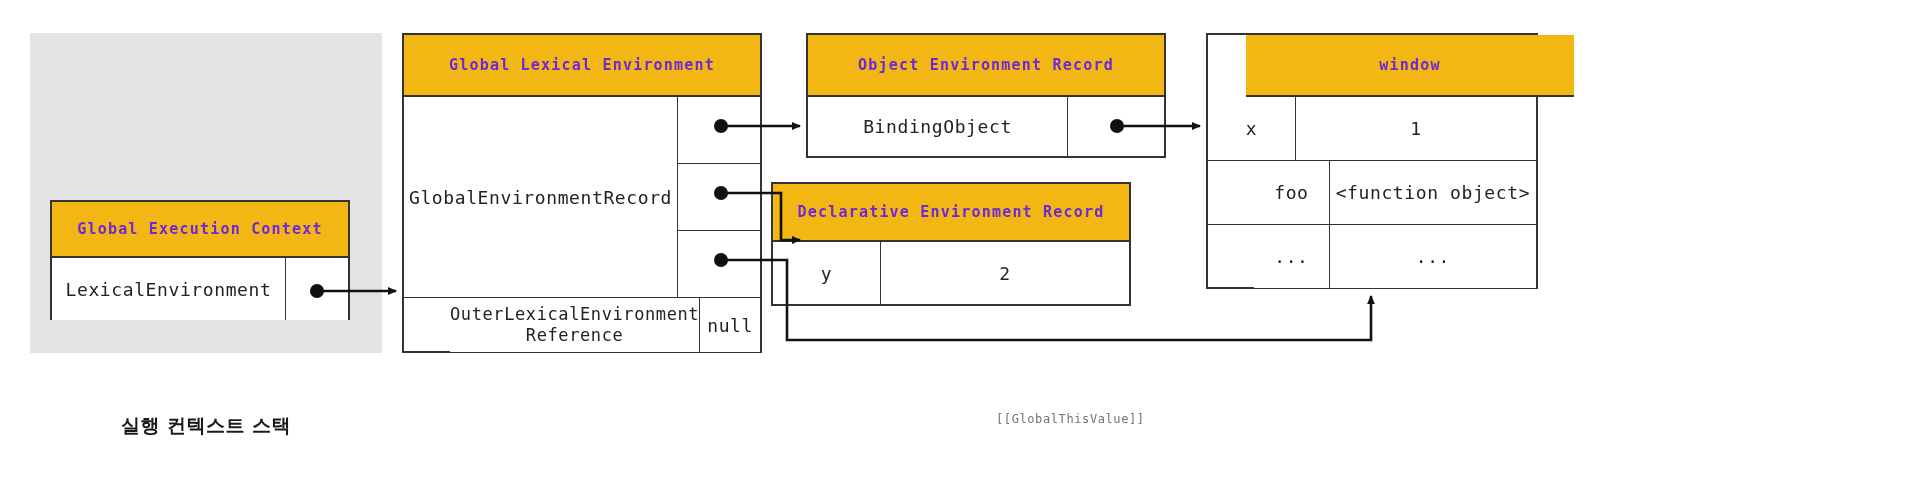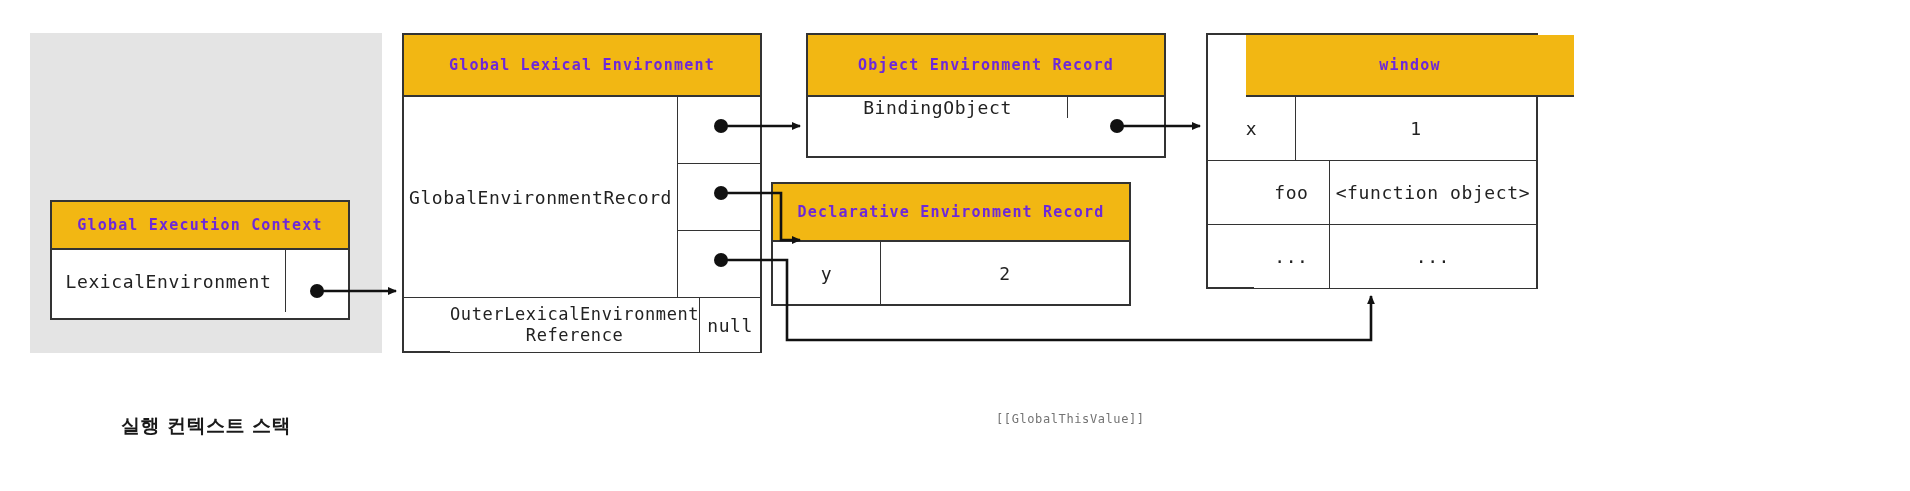--- a/index.html
+++ b/index.html
@@ -99,7 +99,7 @@
   
   #oer { left: 806px; top: 33px; width: 360px; height: 125px; }
   #oer .hdr { height: 62px; }
-  #oer .bodyrow { display: flex; height: 59px; flex-direction: column; }
+  #oer .bodyrow { display: flex; height: 59px; }
   #oer .c-label { width: 260px; }
   #oer .c-ptr { width: 96px; }
 

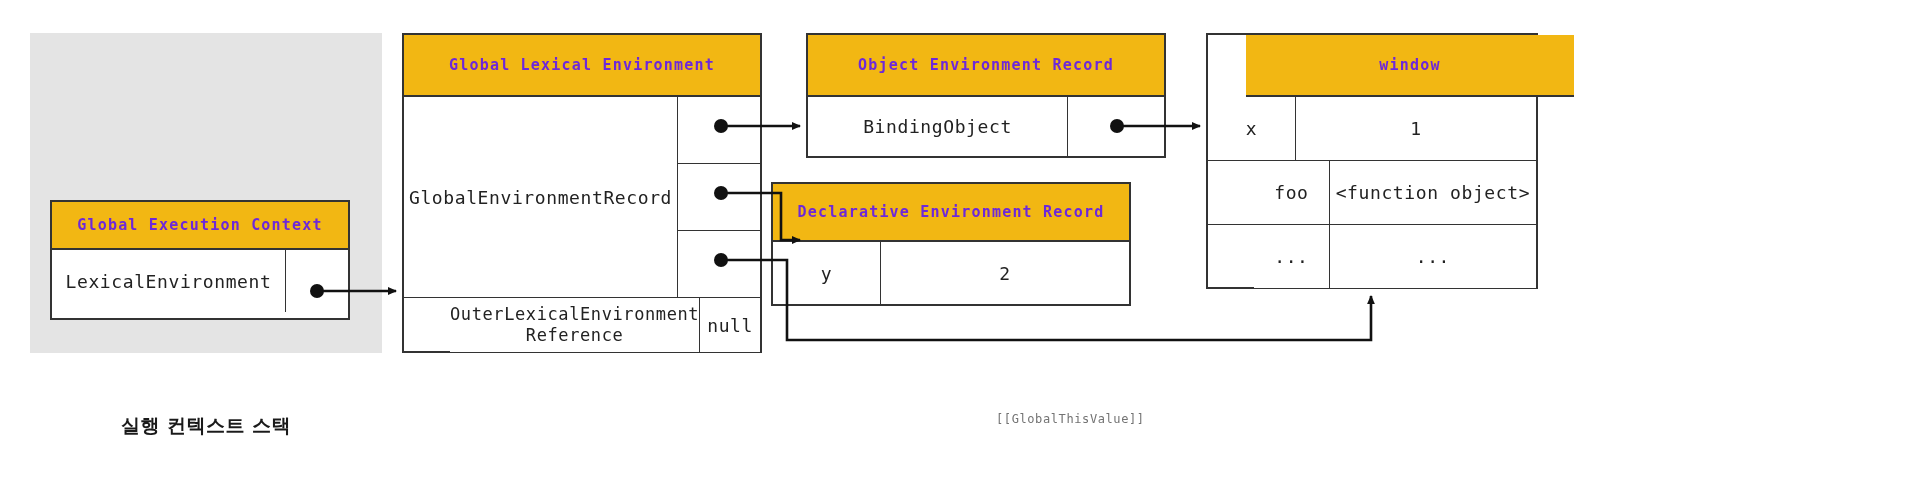--- a/index.html
+++ b/index.html
@@ -79,7 +79,7 @@
 
   
   #gec { left: 50px; top: 200px; width: 300px; height: 120px; }
-  #gec .hdr { height: 48px; }
+  #gec .hdr { height: 56px; }
   #gec .bodyrow { display: flex; height: 62px; }
   #gec .c-label { width: 234px; }
   #gec .c-ptr { width: 62px; }

